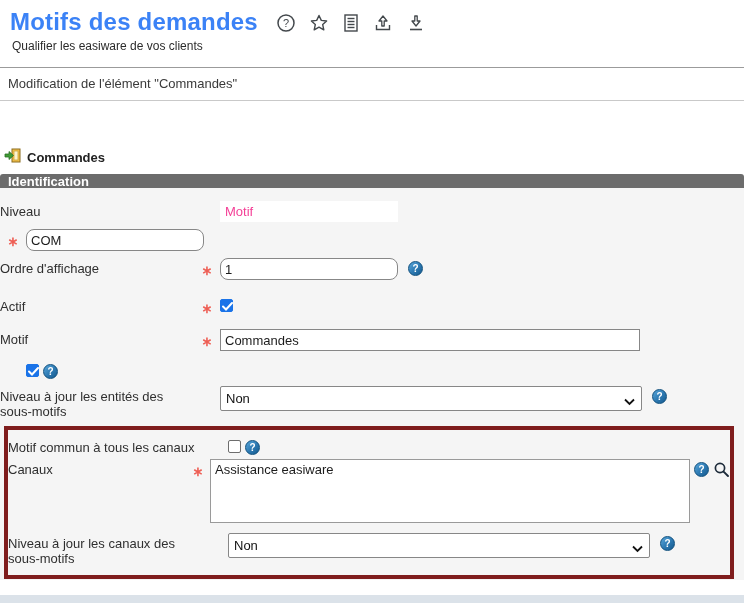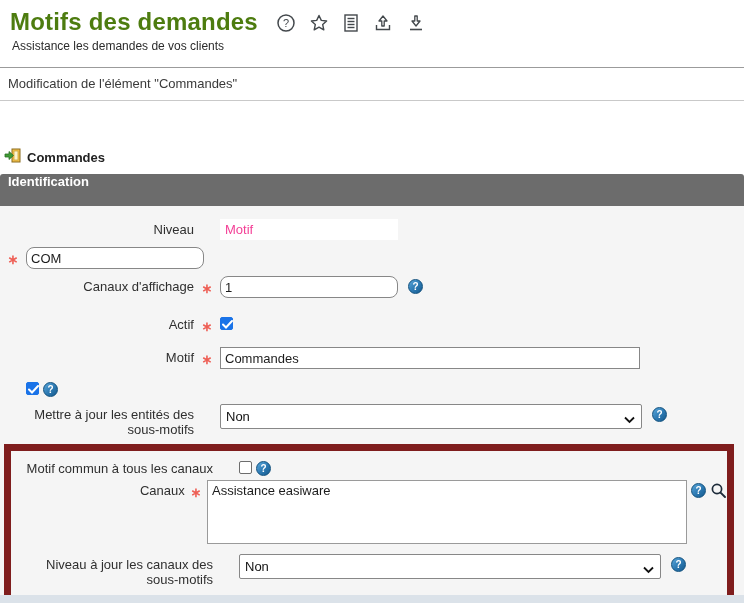--- a/index.html
+++ b/index.html
@@ -14,7 +14,7 @@
   
   .header { padding:8px 10px 0 10px; }
   .title-row { display:flex; align-items:center; gap:14px; }
-  .page-title { font-size:24px; font-weight:bold; color:#4d7c0f; letter-spacing:.2px; }
+  .page-title { font-size:24px; font-weight:bold; color:#3b82f6; letter-spacing:.2px; }
   .hdr-icons { display:flex; align-items:center; gap:13px; margin-left:4px; margin-top:2px; }
   .hdr-icons svg { display:block; }
   .subtitle { font-size:12px; color:#2b2b2b; margin:3px 0 0 2px; }

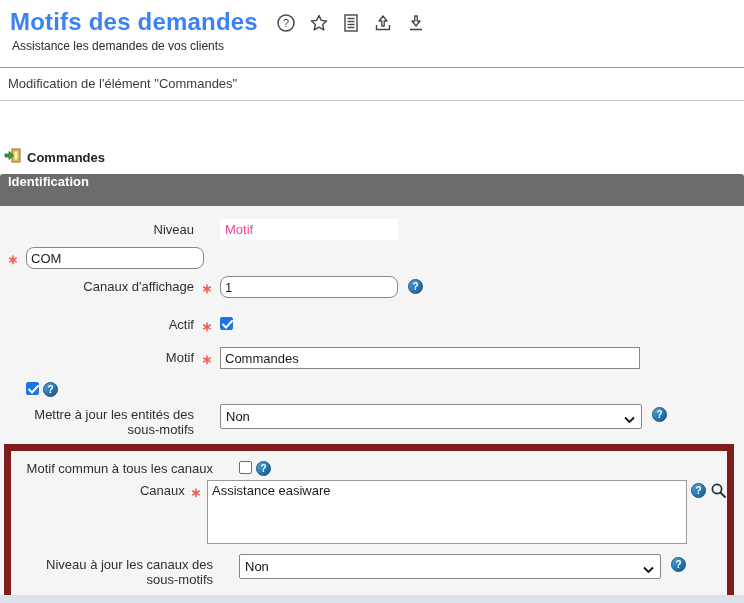--- a/index.html
+++ b/index.html
@@ -141,7 +141,7 @@
       </span>
     </span>
   </div>
-  <div class="subtitle">Assistance les demandes de vos clients</div>
+  <div class="subtitle">Qualifier les easiware de vos clients</div>
 </div>
 
 <div class="divider-strong"></div>

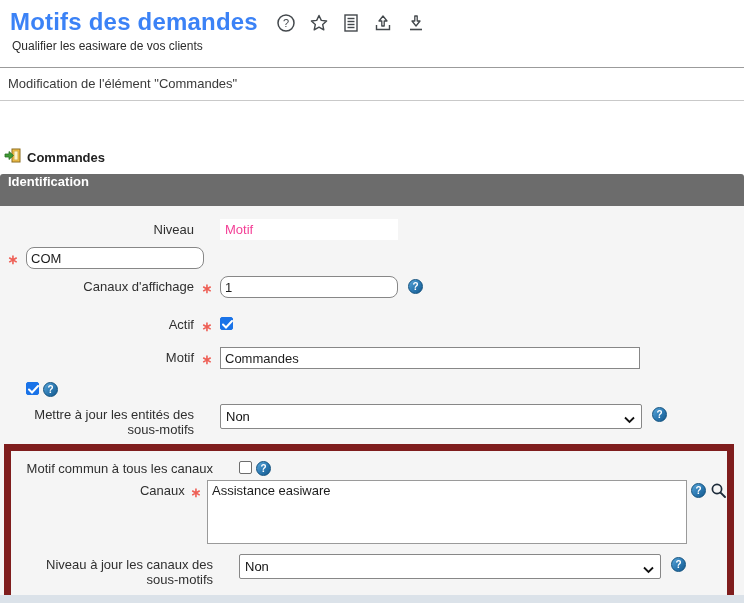--- a/index.html
+++ b/index.html
@@ -29,9 +29,9 @@
   .item-header .item-label { font-size:13px; font-weight:bold; color:#222; }
   
   .section-bar {
-    margin-top:7px; height:32px; background:#6c6c6c;
+    margin-top:7px; height:14px; background:#6c6c6c;
     border-radius:3px 3px 0 0;
-    display:flex; align-items:flex-start; padding-left:8px;
+    display:flex; align-items:center; padding-left:8px;
   }
   .section-bar span { color:#fff; font-weight:bold; font-size:13px; }
   

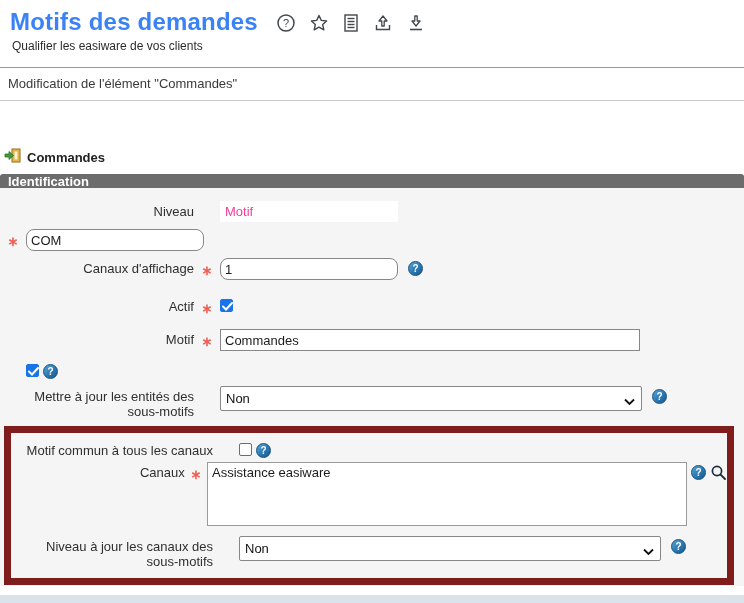--- a/index.html
+++ b/index.html
@@ -38,7 +38,7 @@
   .form-area { background:#f5f5f5; padding-top:13px; padding-bottom:1px; }
   .row { display:flex; align-items:flex-start; margin-bottom:7px; }
   .lbl {
-    width:194px; text-align:right; font-size:13px; color:#2f2f2f;
+    width:194px; text-align:left; font-size:13px; color:#2f2f2f;
     padding-top:3px; line-height:15px;
   }
   .star-cell { width:26px; text-align:center; padding-top:3px; }

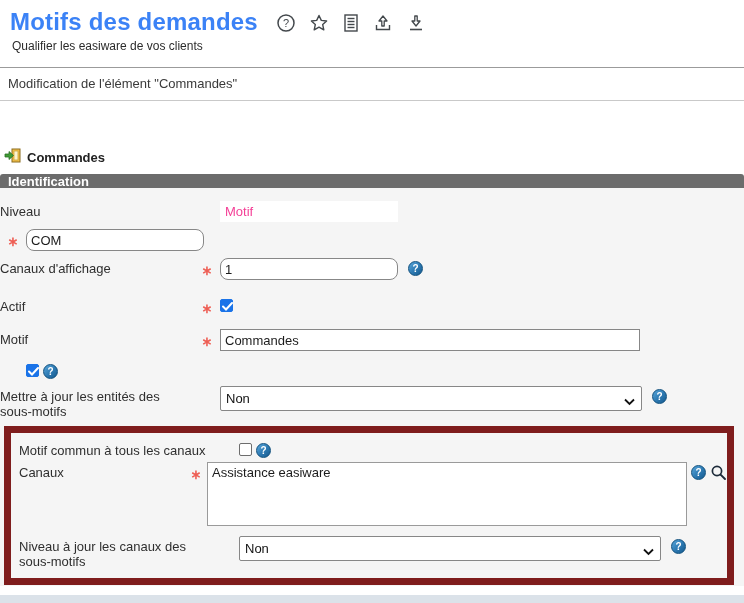--- a/index.html
+++ b/index.html
@@ -181,7 +181,7 @@
   </div>
 
   <div class="row">
-    <div class="lbl">Canaux d'affichage</div>
+    <div class="lbl">Ordre d'affichage</div>
     <div class="star-cell"><span class="req">∗</span></div>
     <div class="field-cell">
       <input class="txt w-sm" type="text" value="1" style="">

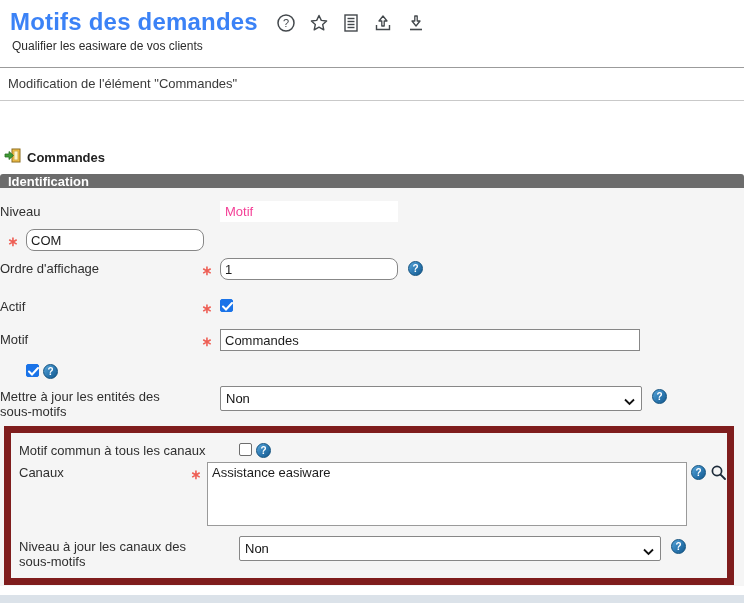--- a/index.html
+++ b/index.html
@@ -223,7 +223,7 @@
   </div>
 
   <div class="row">
-    <div class="lbl">Mettre à jour les entités des sous-motifs</div>
+    <div class="lbl">Niveau à jour les entités des sous-motifs</div>
     <div class="star-cell"></div>
     <div class="field-cell">
       <span class="sel-wrap">

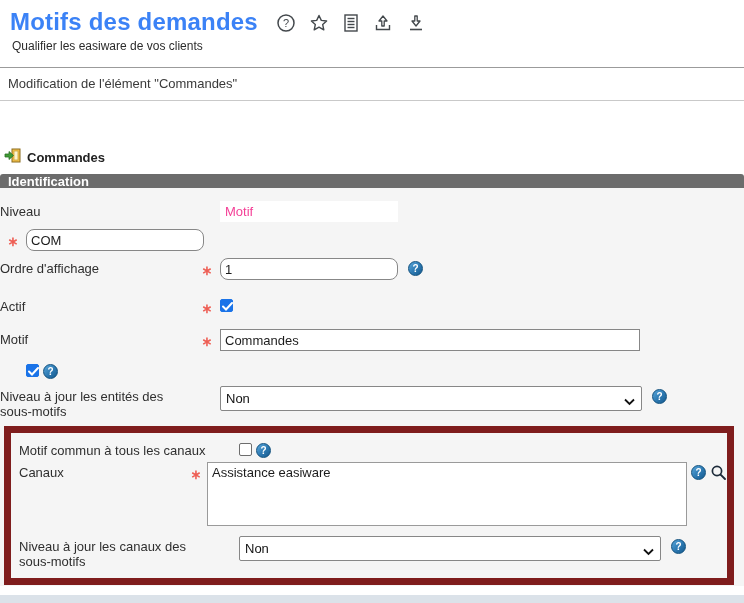--- a/index.html
+++ b/index.html
@@ -87,8 +87,8 @@
   
   .hl-box {
     margin:2px 10px 0 4px;
-    border:7px solid #7f1d1d;
-    padding:7px 0 9px 8px;
+    border:4px solid #7f1d1d;
+    padding:7px 0 9px 0;
   }
   .hl-box .row:last-child { margin-bottom:0; }
   .row.tight { margin-bottom:4px; }

